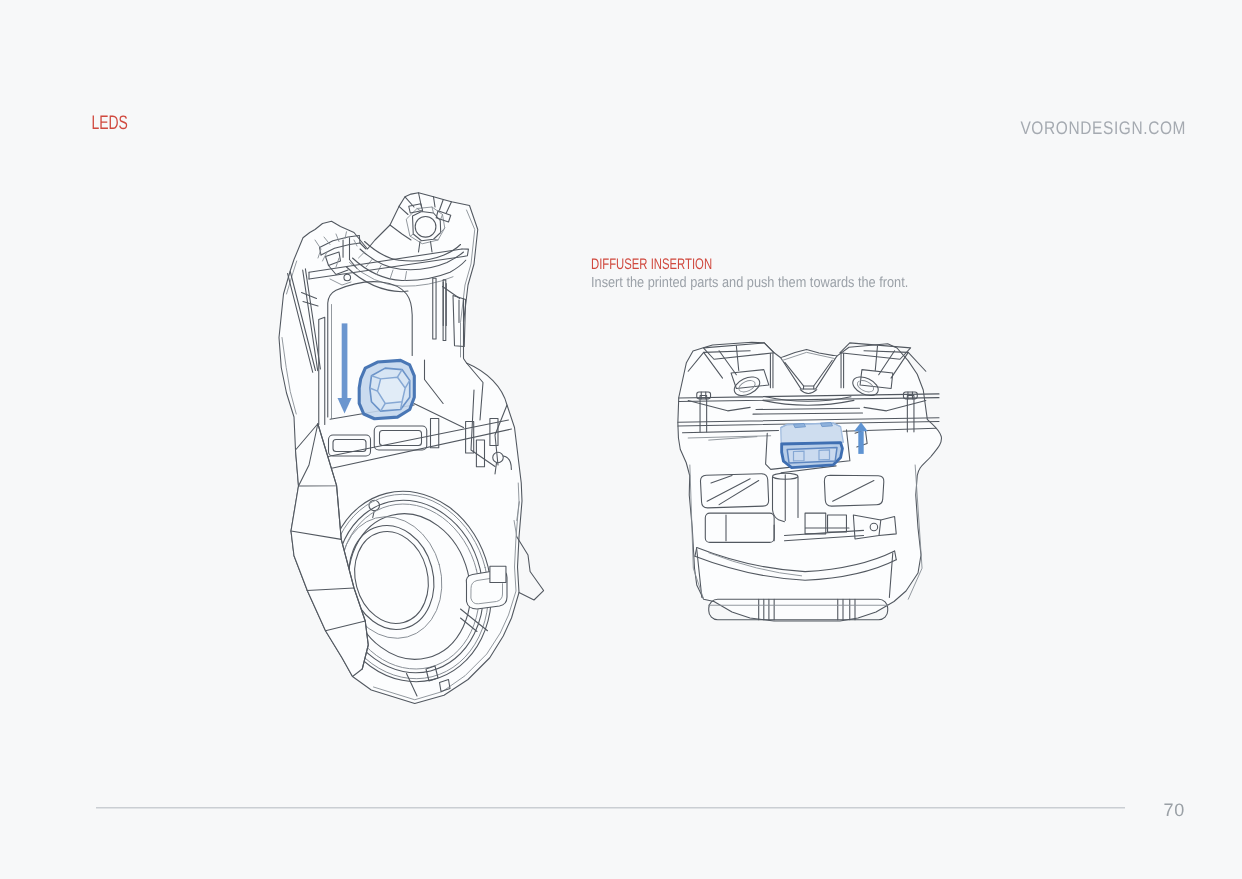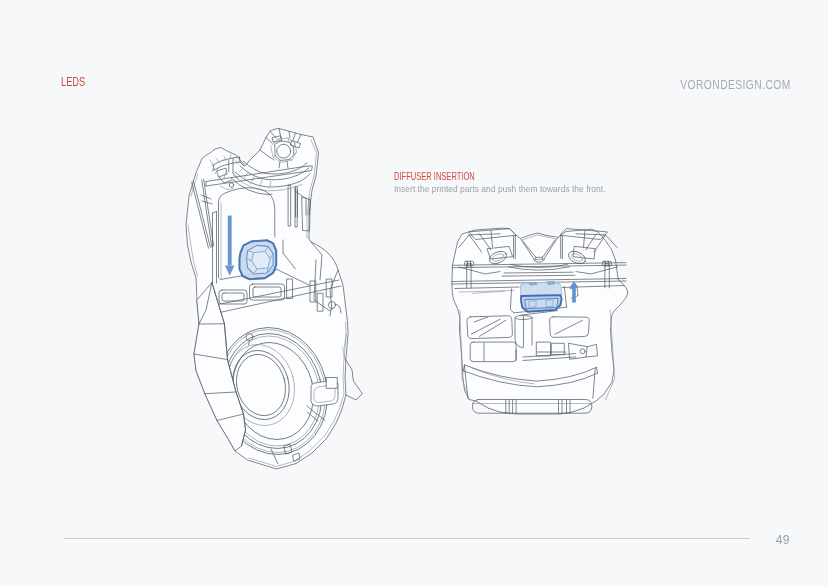--- a/index.html
+++ b/index.html
@@ -296,6 +296,6 @@
 </div>
 
 <div class="footer-line"></div>
-<div class="page-number">49</div>
+<div class="page-number">70</div>
 
 </body></html>

